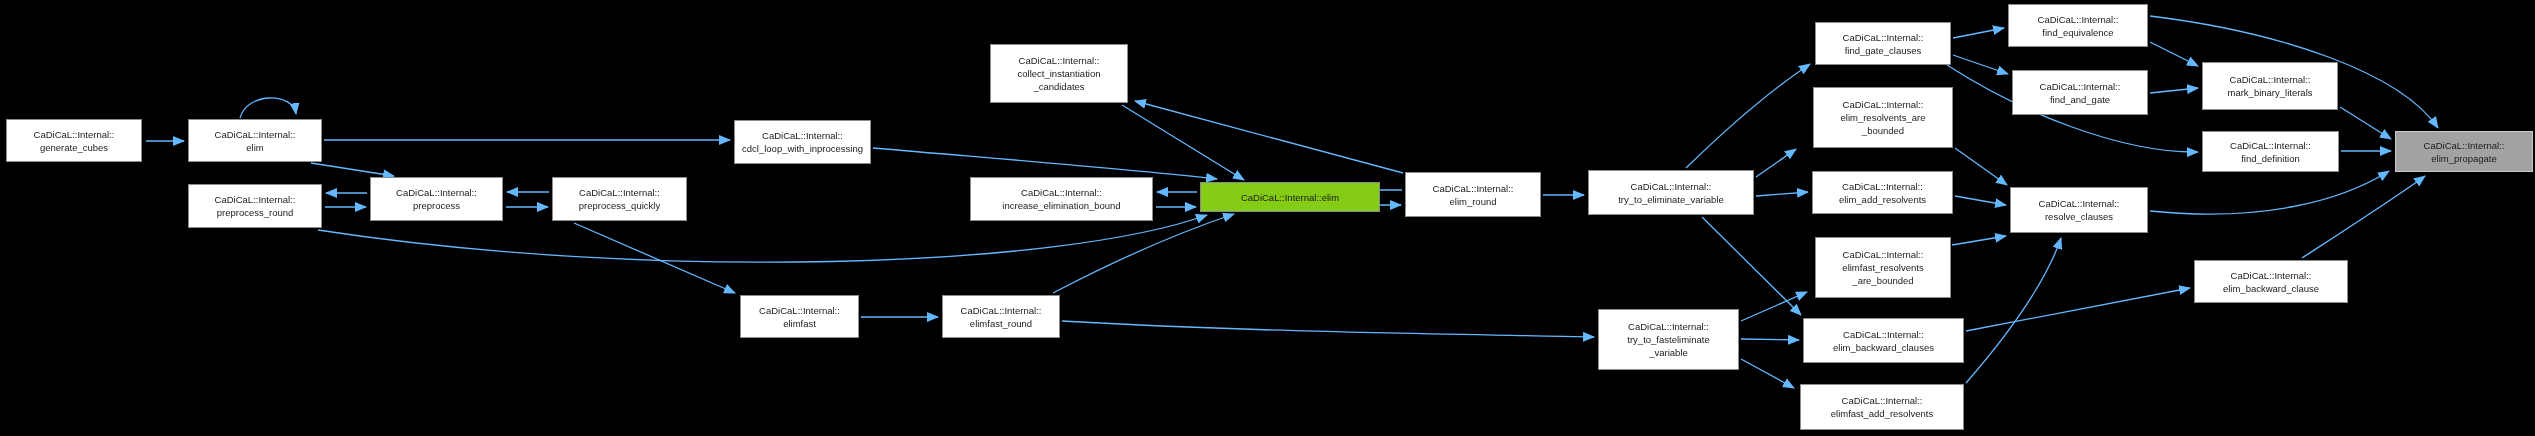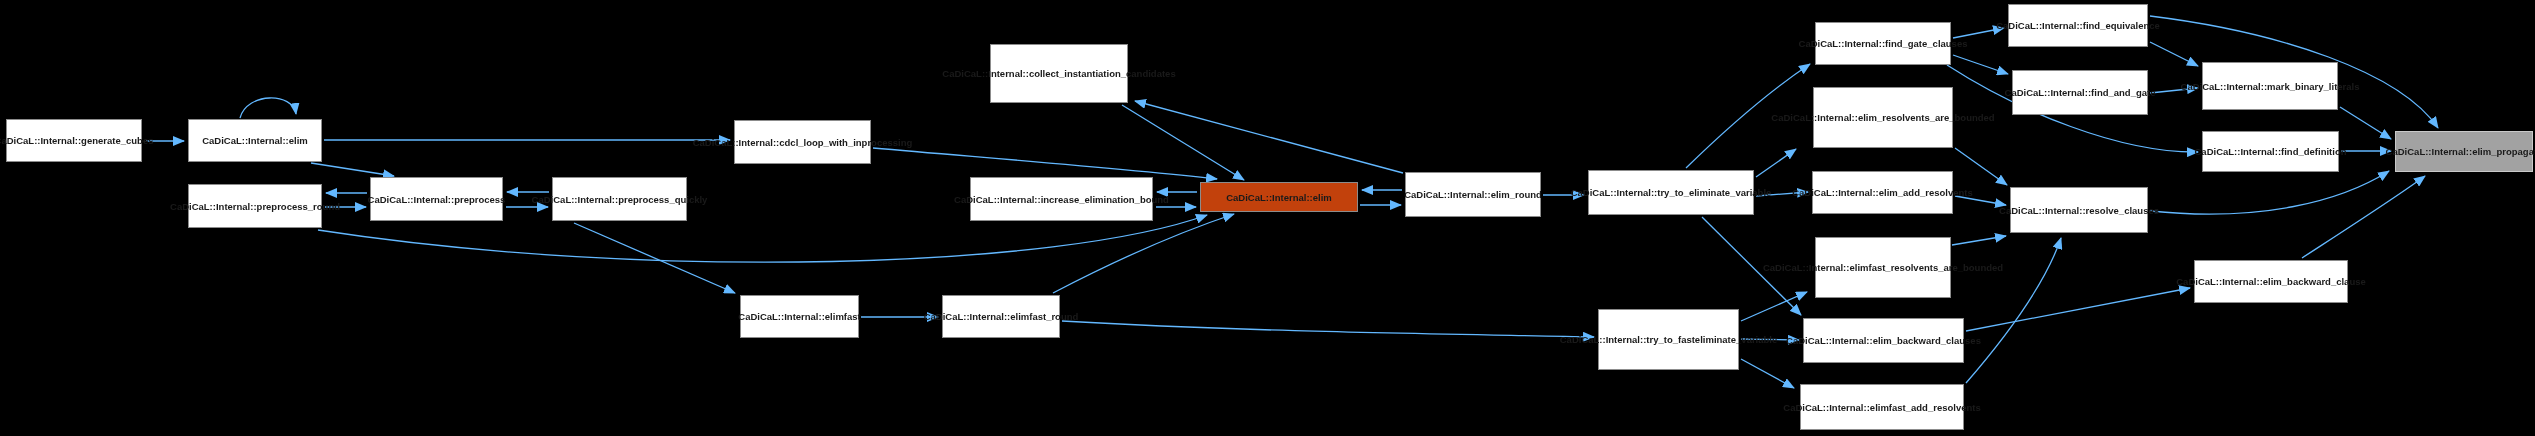--- a/index.html
+++ b/index.html
@@ -15,7 +15,7 @@
   .node{
     position:absolute;
     box-sizing:border-box;
-    display:flex;flex-direction:row;
+    display:flex;flex-direction:column;
     align-items:center;justify-content:center;
     border:1.5px solid #8c8c8c;
     background:#fff;
@@ -25,7 +25,6 @@
     white-space:nowrap;
     cursor:pointer;
     z-index:2;
-    font-weight:bold;
   }
   .node span{display:block;}
 </style>

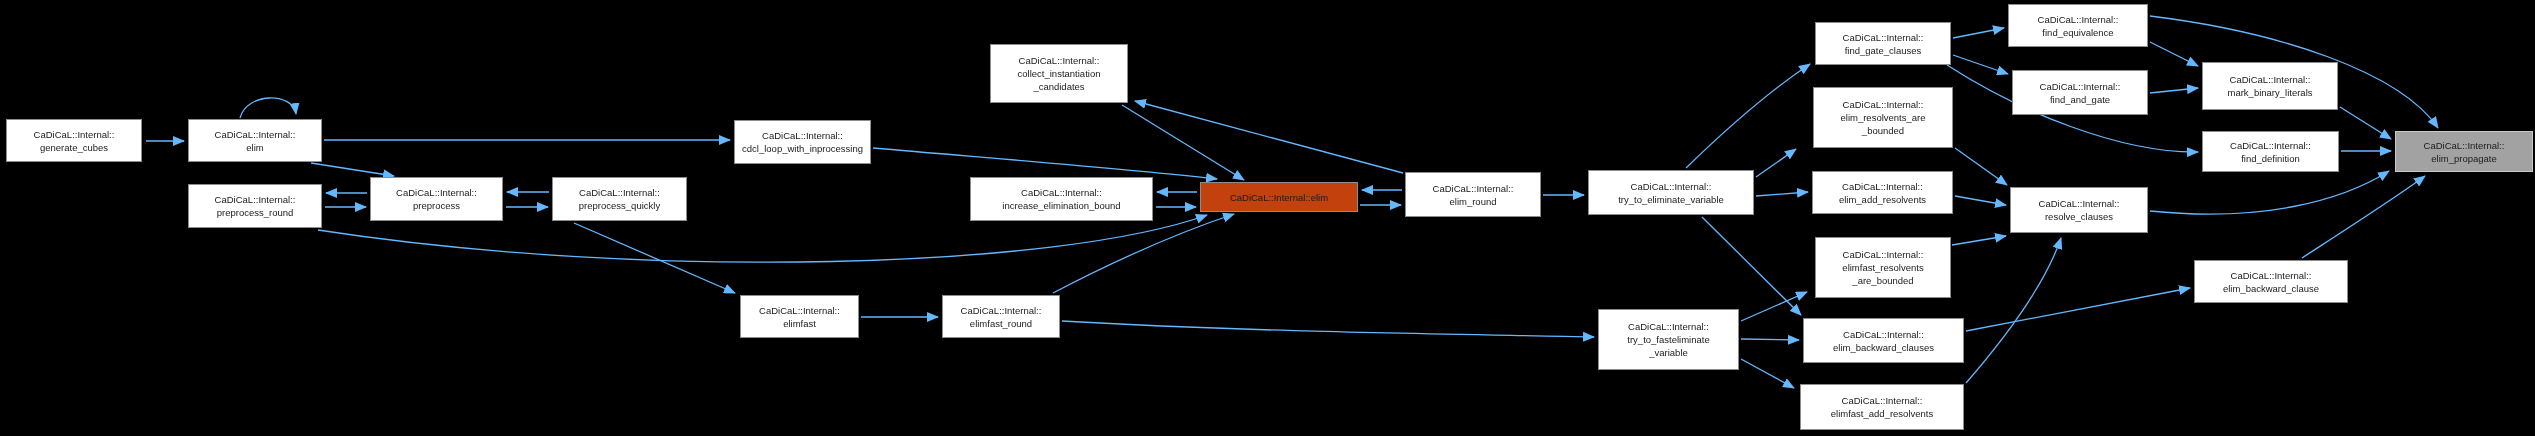--- a/index.html
+++ b/index.html
@@ -118,7 +118,7 @@
         <span>CaDiCaL::Internal::</span>
         <span>increase_elimination_bound</span>
       </div>
-      <div class="node" style="left: 1200px; top: 182px; width: 158px; height: 30px; background: #c2410c; border-color: rgb(140, 140, 140); color: rgb(26, 26, 26);">
+      <div class="node" style="left: 1200px; top: 182px; width: 180px; height: 30px; background: #84cc16; border-color: rgb(140, 140, 140); color: rgb(26, 26, 26);">
         <span>CaDiCaL::Internal::elim</span>
       </div>
       <div class="node" style="left: 740px; top: 295px; width: 119px; height: 43px; background: rgb(255, 255, 255); border-color: rgb(140, 140, 140); color: rgb(26, 26, 26);">

